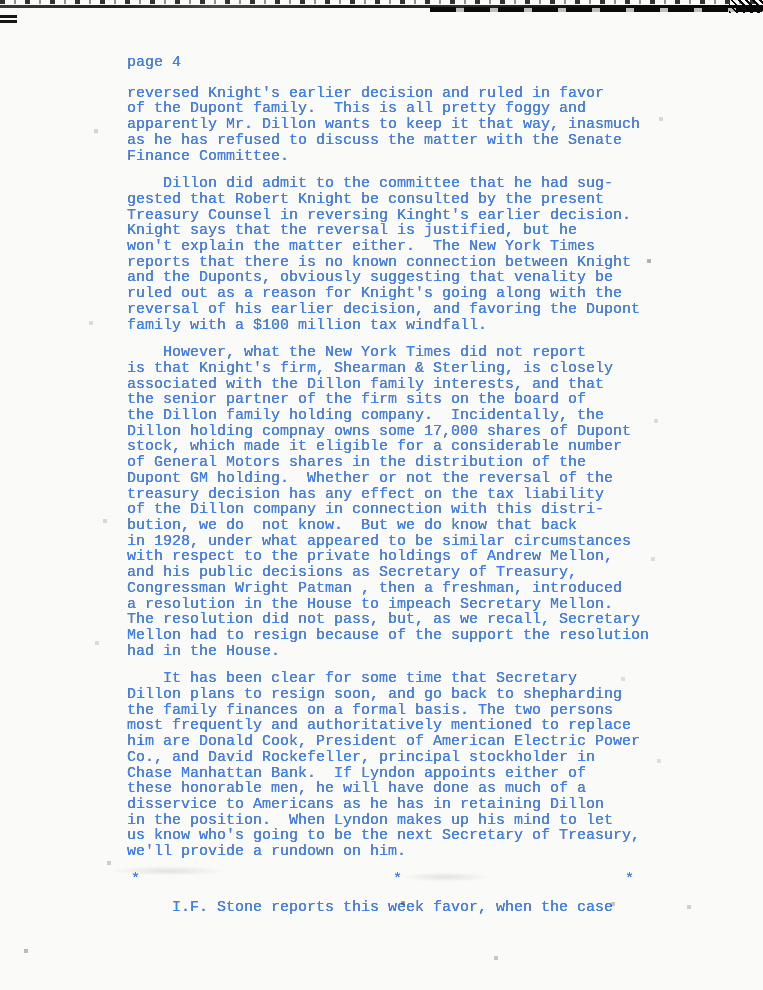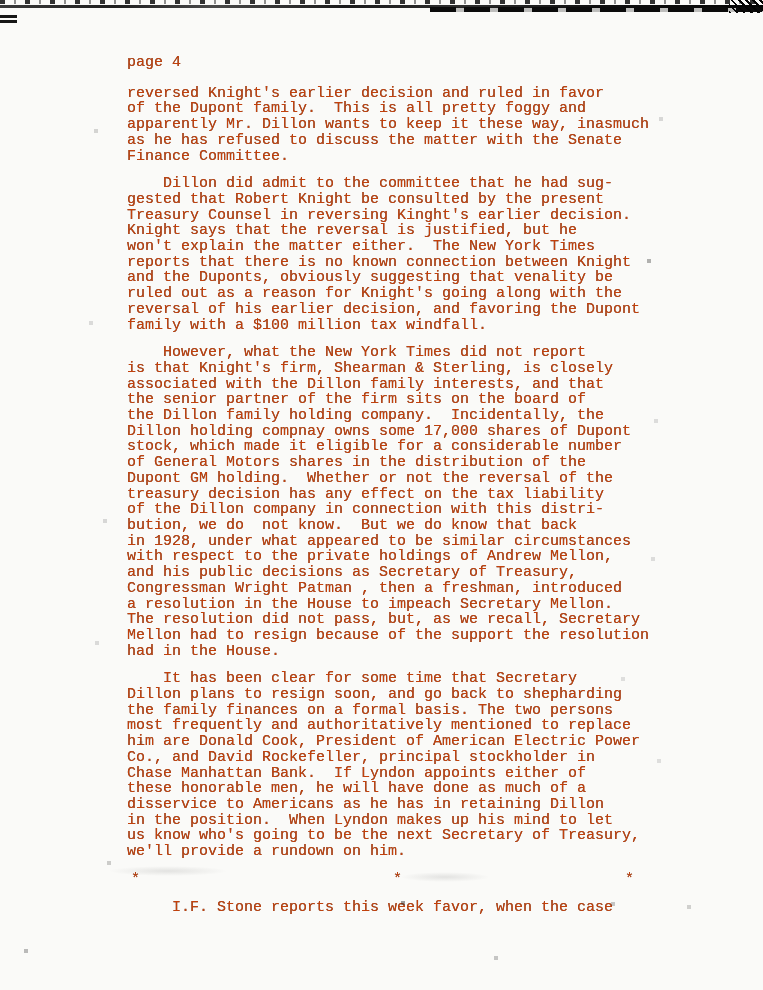--- a/index.html
+++ b/index.html
@@ -14,7 +14,7 @@
     background: #fafaf8;
     overflow: hidden;
     font-family: "Liberation Mono", "DejaVu Sans Mono", monospace;
-    color: #c2410c;
+    color: #3b82f6;
   }
   
   .band { position: absolute; top: 0; left: 0; width: 763px; height: 16px; }

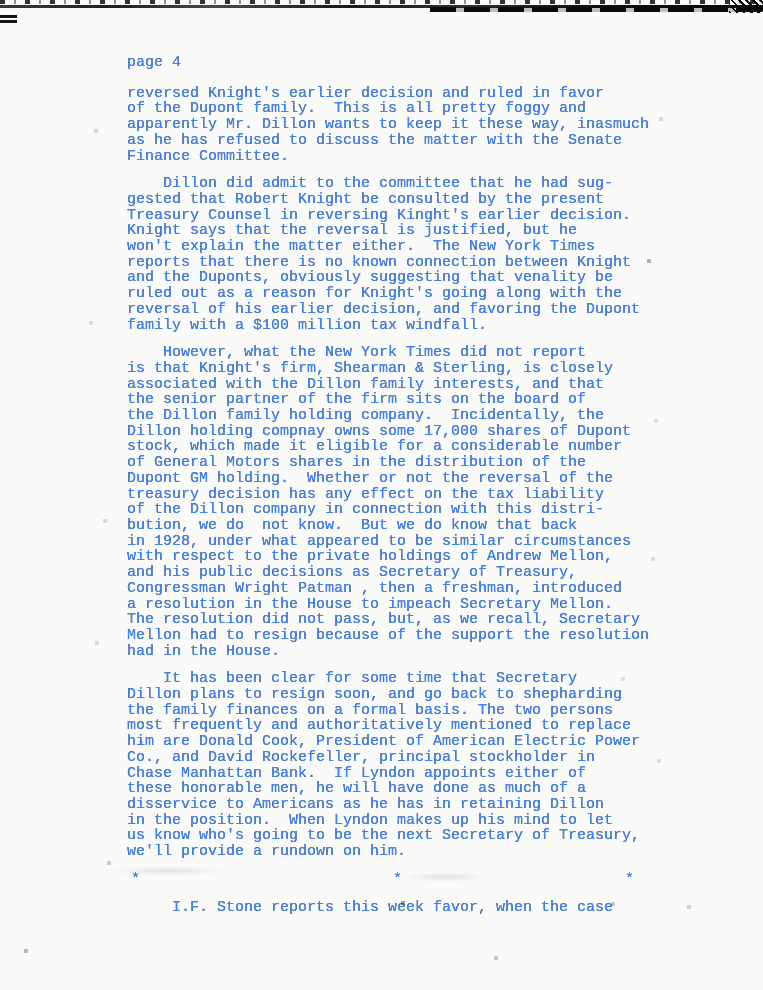--- a/index.html
+++ b/index.html
@@ -116,7 +116,7 @@
 
     <div class="tw para">reversed Knight's earlier decision and ruled in favor
 of the Dupont family.  This is all pretty foggy and
-apparently Mr. Dillon wants to keep it these way, inasmuch
+apparently Mr. Dillon wants to keep it that way, inasmuch
 as he has refused to discuss the matter with the Senate
 Finance Committee.</div>
 

